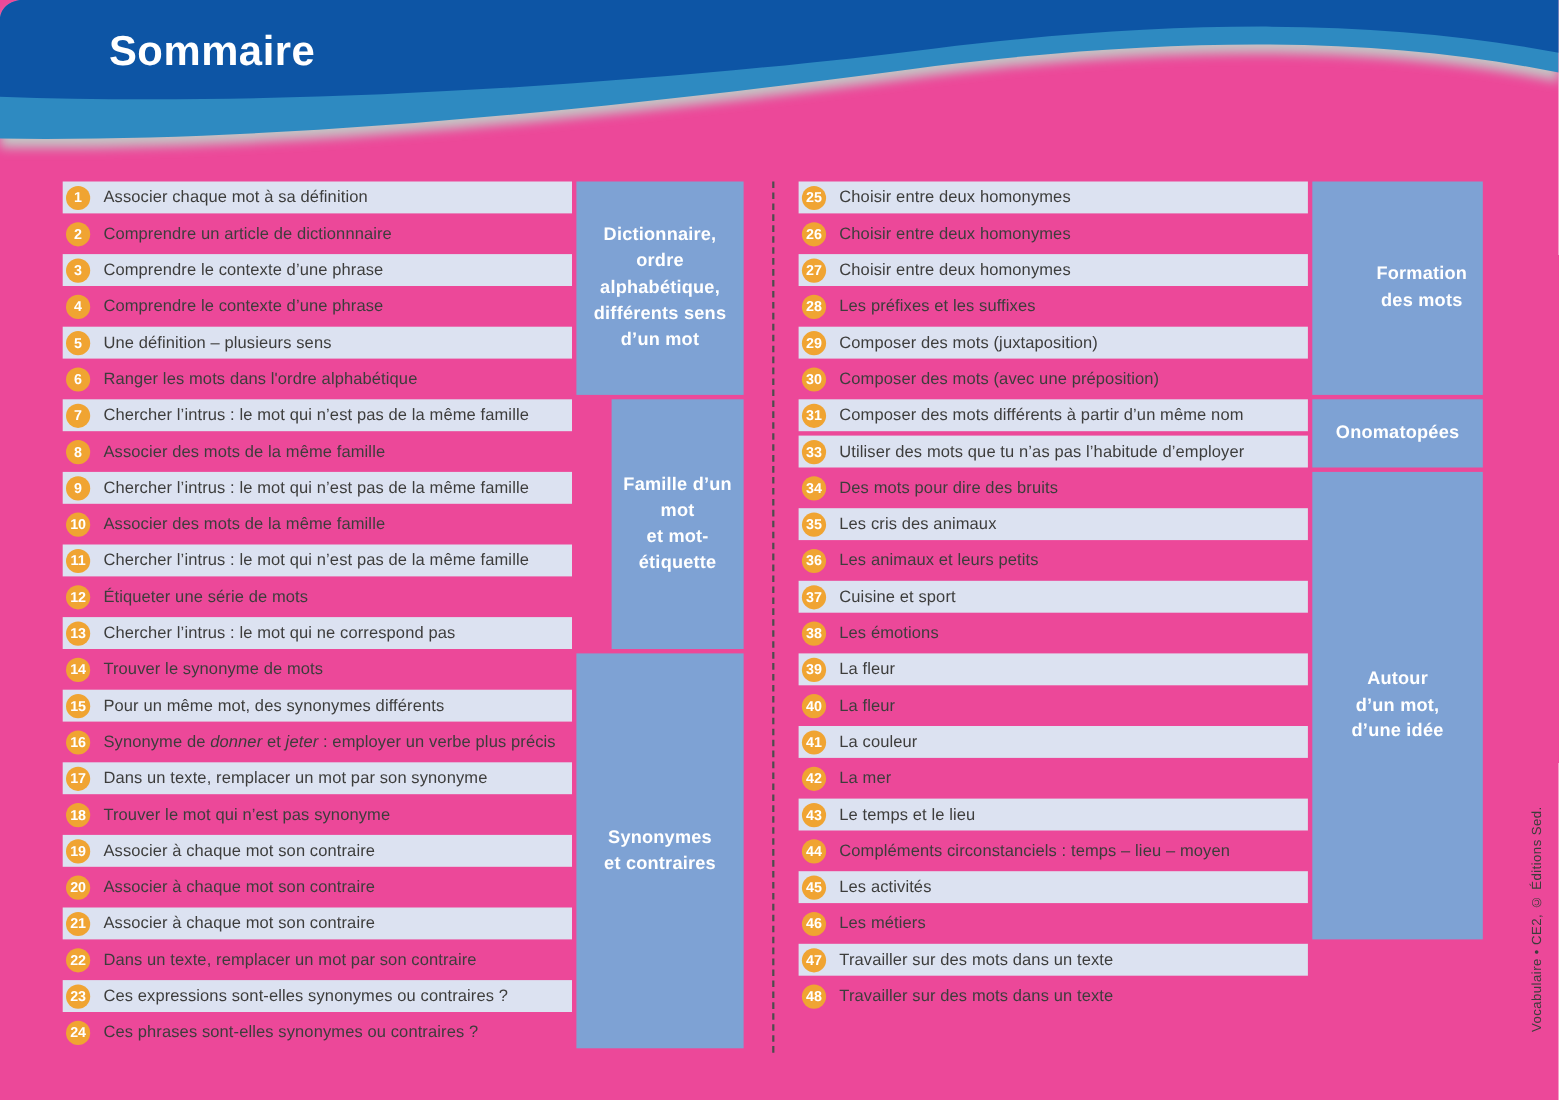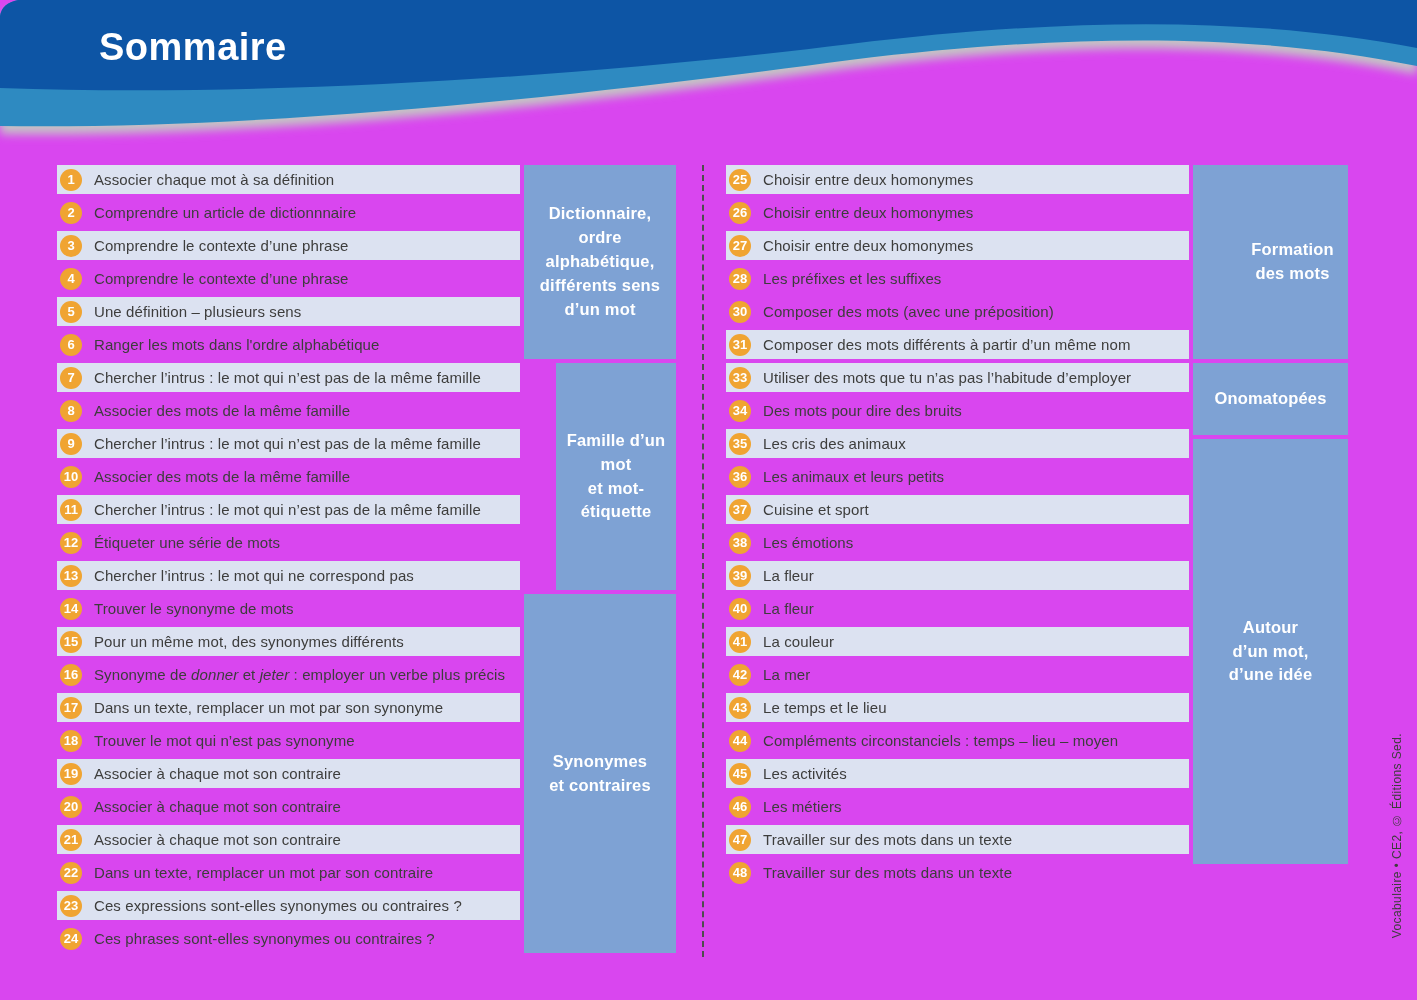--- a/index.html
+++ b/index.html
@@ -6,7 +6,7 @@
   .page{
     position:relative;
     width:1417px;height:1000px;
-    background:#d946ef;
+    background:#ec4899;
     overflow:hidden;
     font-family:"Liberation Sans","DejaVu Sans",sans-serif;
   }

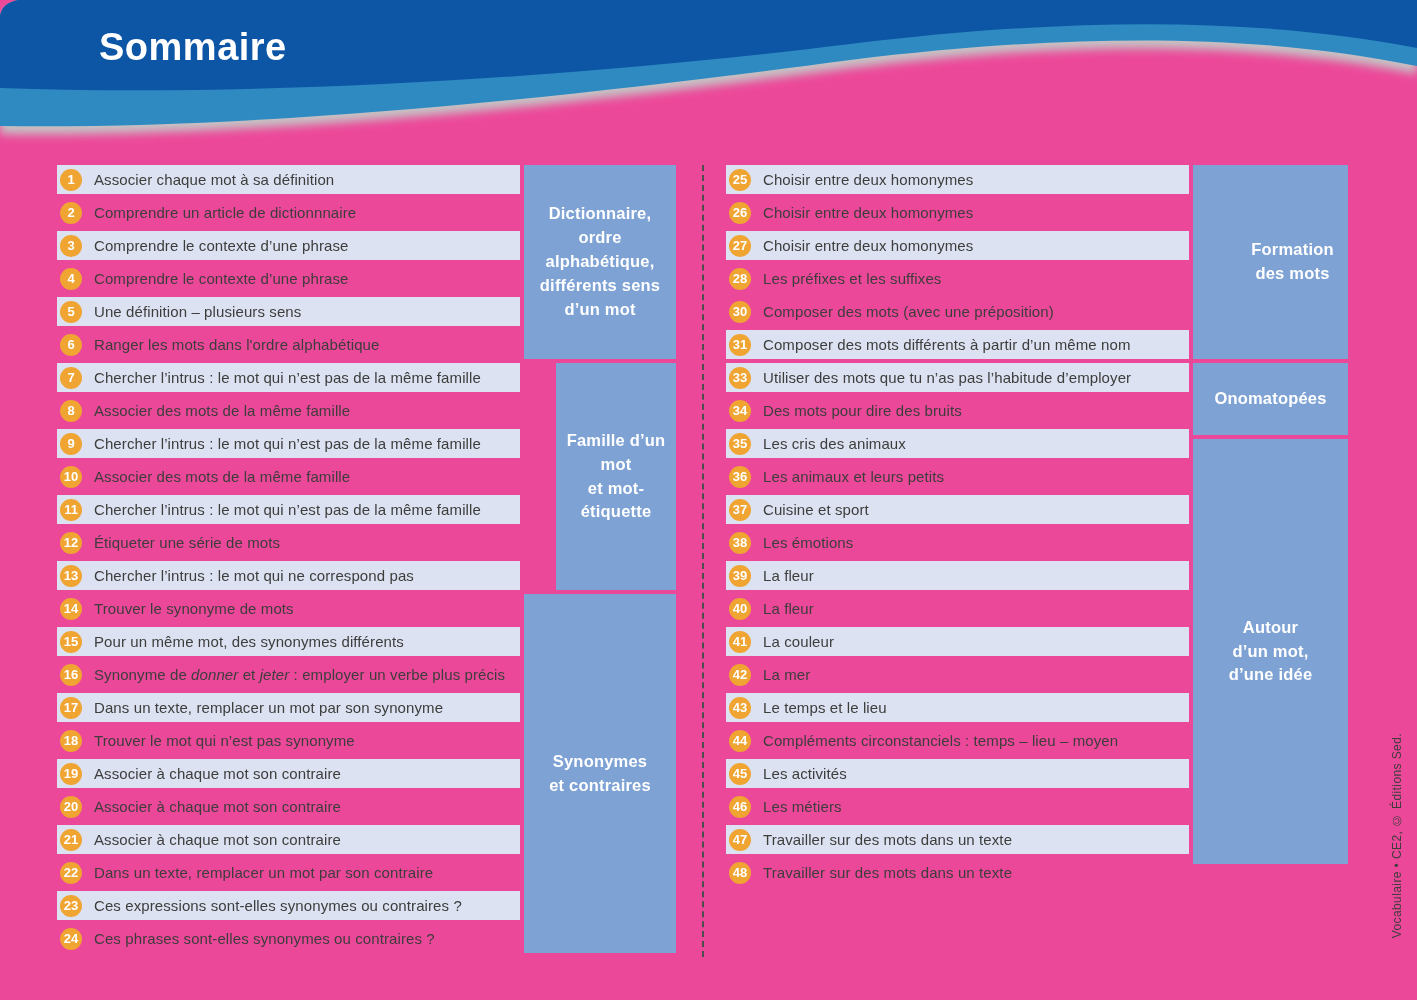--- a/index.html
+++ b/index.html
@@ -230,6 +230,10 @@
             <span class="num">28</span>
             <span class="label">Les préfixes et les suffixes</span>
           </div>
+          <div class="row stripe">
+            <span class="num">29</span>
+            <span class="label">Composer des mots (juxtaposition)</span>
+          </div>
           <div class="row">
             <span class="num">30</span>
             <span class="label">Composer des mots (avec une préposition)</span>

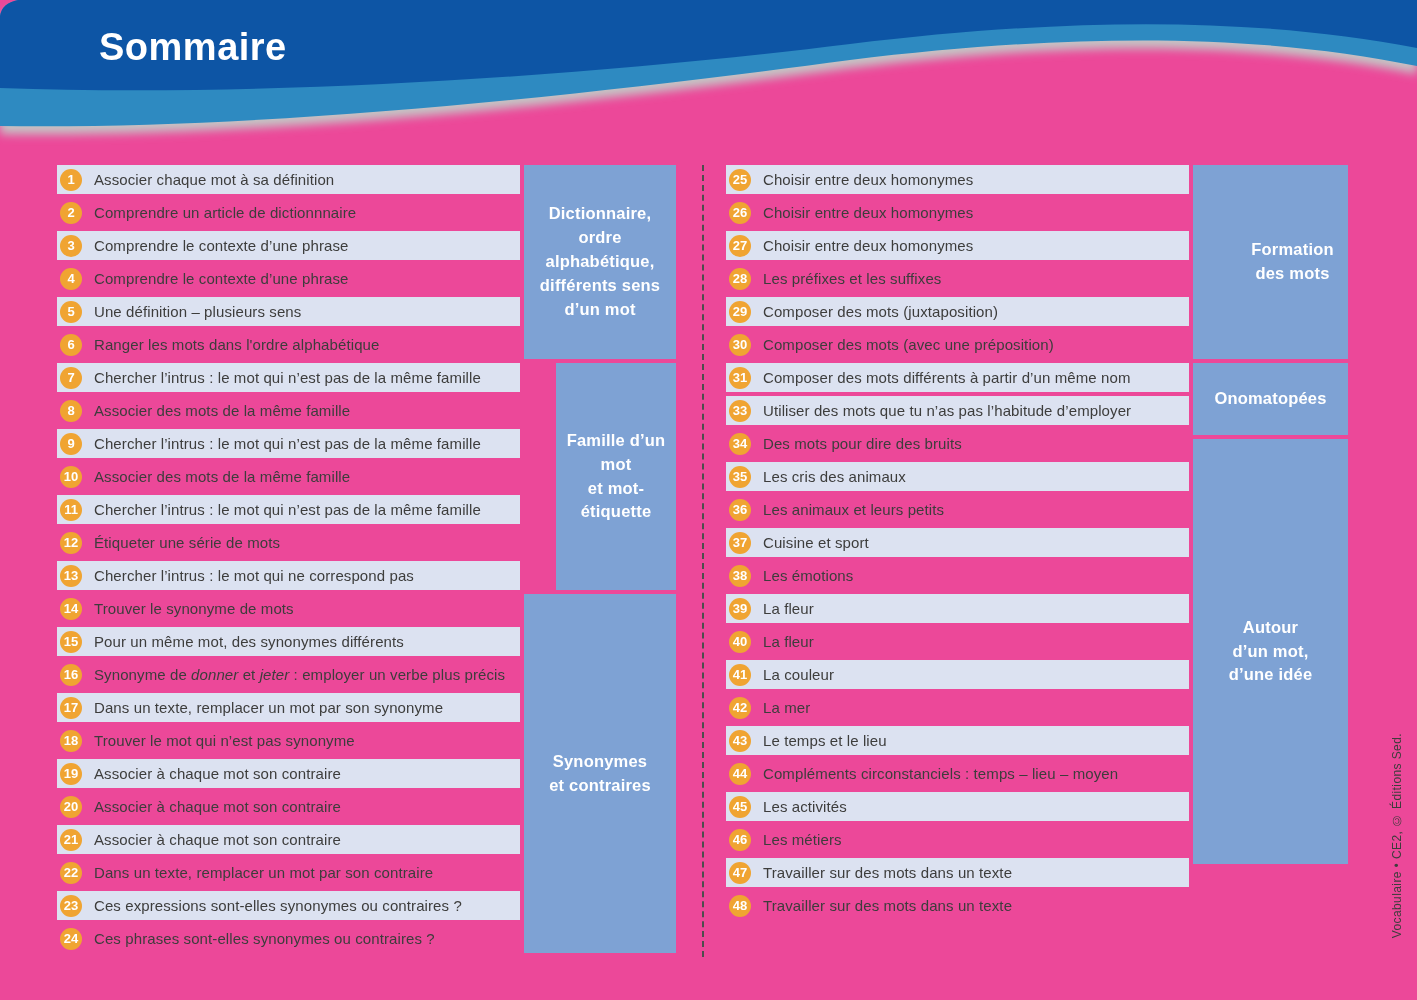--- a/index.html
+++ b/index.html
@@ -312,7 +312,7 @@
             <span>Formation
 des mots</span>
           </div>
-          <div class="group" style="height: 72px; margin-bottom: 4px;">
+          <div class="group" style="height: 62px; margin-bottom: 4px;">
             <span>Onomatopées</span>
           </div>
           <div class="group" style="height: 425px;">

